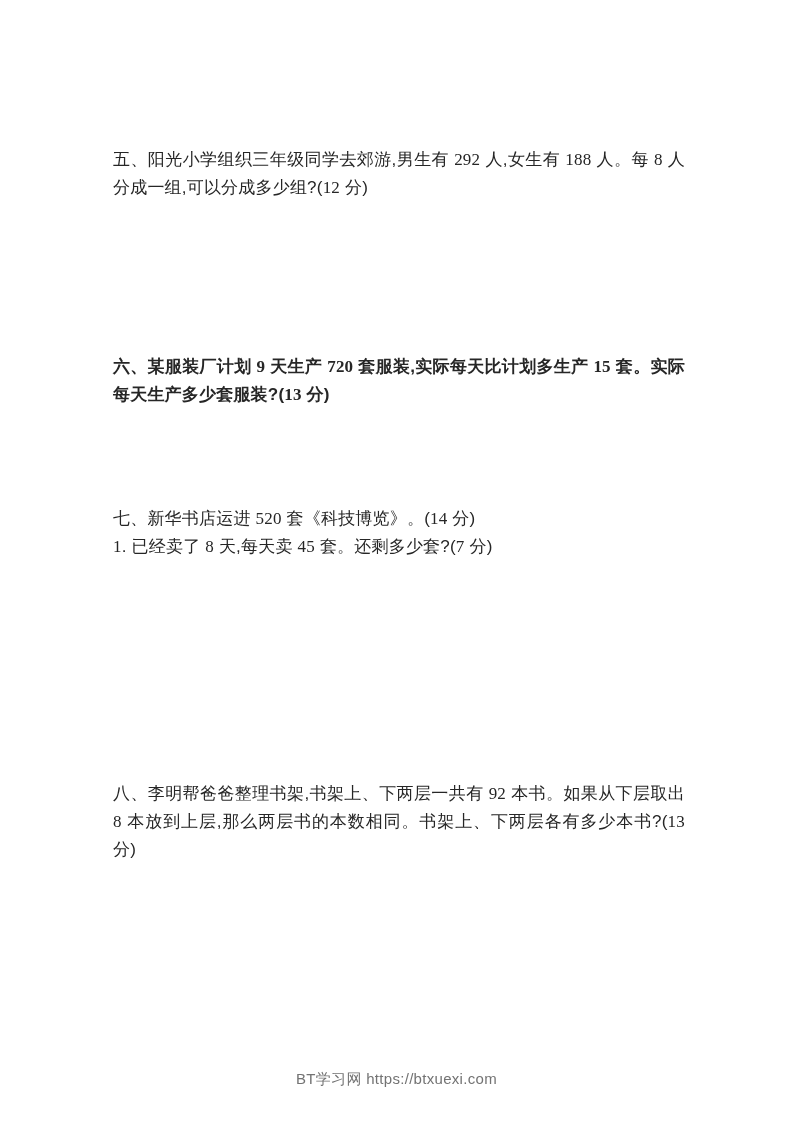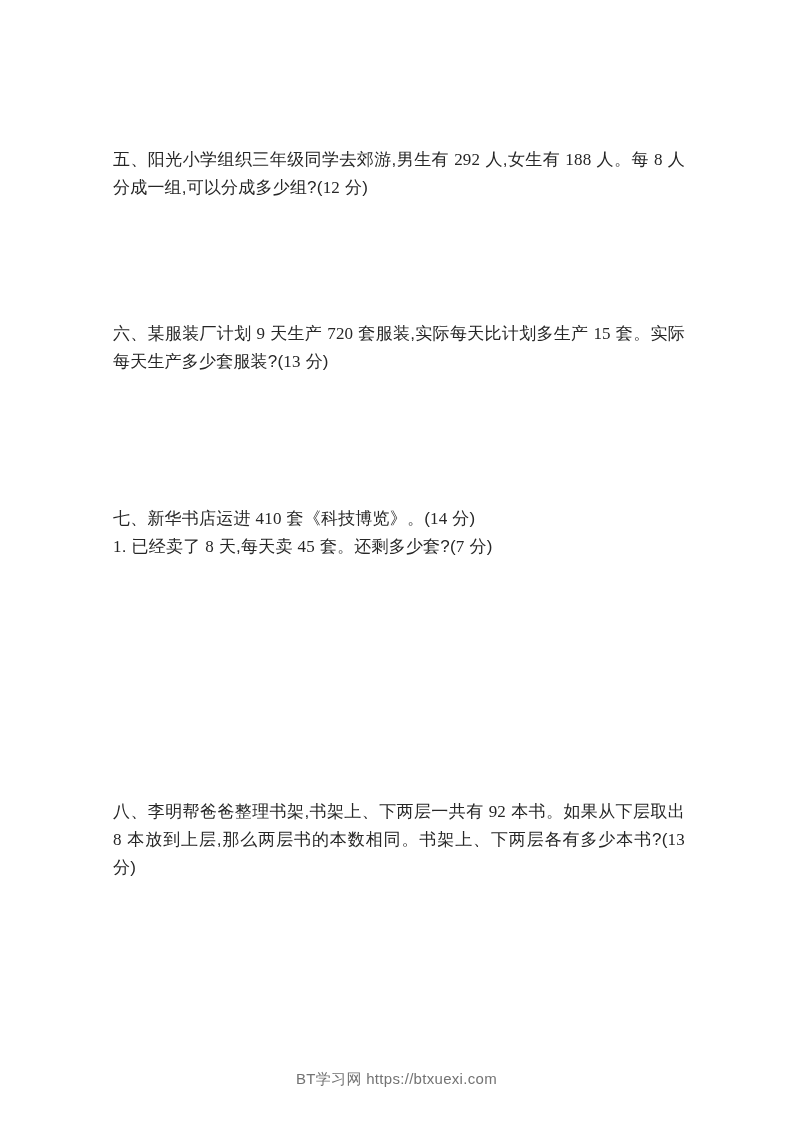--- a/index.html
+++ b/index.html
@@ -54,7 +54,7 @@
     <p>五、阳光小学组织三年级同学去郊游,男生有 <span class="num">292</span> 人,女生有 <span class="num">188</span> 人。每 <span class="num">8</span> 人分成一组,可以分成多少组?(<span class="num">12</span> 分)</p>
   </section>
 
-  <section class="qblock" style="top:320px;">
+  <section class="qblock" style="top:353px;font-weight:bold;">
     <p>六、某服装厂计划 <span class="num">9</span> 天生产 <span class="num">720</span> 套服装,实际每天比计划多生产 <span class="num">15</span> 套。实际每天生产多少套服装?(<span class="num">13</span> 分)</p>
   </section>
 

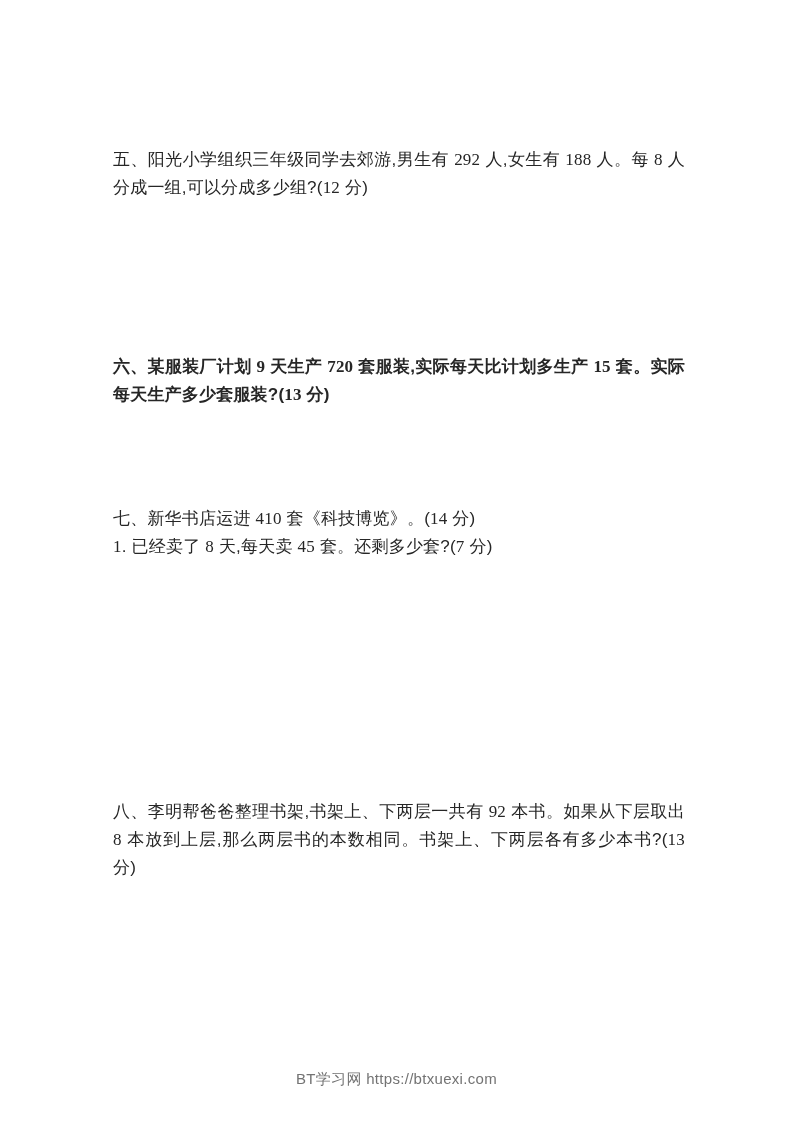--- a/index.html
+++ b/index.html
@@ -59,7 +59,7 @@
   </section>
 
   <section class="qblock" style="top:505px;">
-    <p>七、新华书店运进 <span class="num">410</span> 套《科技博览》。(<span class="num">14</span> 分)</p>
+    <p>七、新华书店运进 <span class="num">520</span> 套《科技博览》。(<span class="num">14</span> 分)</p>
     <p><span class="num">1</span>. 已经卖了 <span class="num">8</span> 天,每天卖 <span class="num">45</span> 套。还剩多少套?(<span class="num">7</span> 分)</p>
   </section>
 

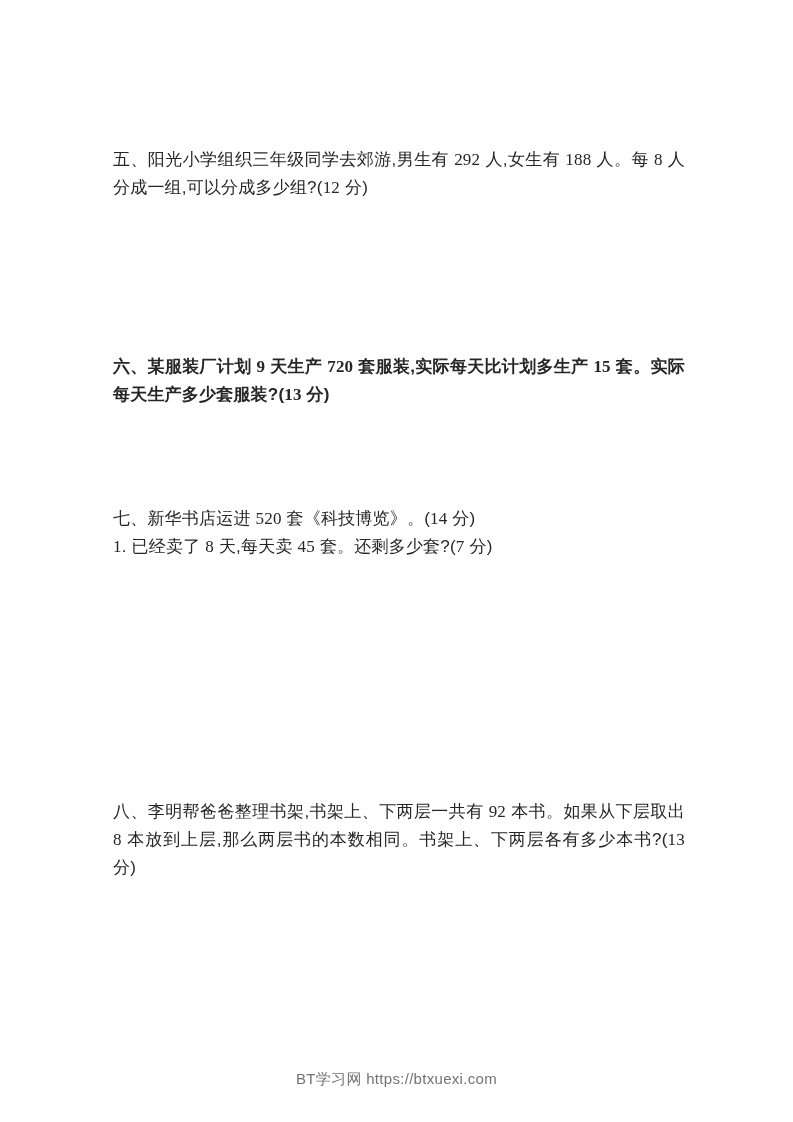--- a/index.html
+++ b/index.html
@@ -64,7 +64,7 @@
   </section>
 
 
-  <section class="qblock" style="top:798px;">
+  <section class="qblock" style="top:780px;">
     <p>八、李明帮爸爸整理书架,书架上、下两层一共有 <span class="num">92</span> 本书。如果从下层取出 <span class="num">8</span> 本放到上层,那么两层书的本数相同。书架上、下两层各有多少本书?(<span class="num">13</span> 分)</p>
   </section>
 

